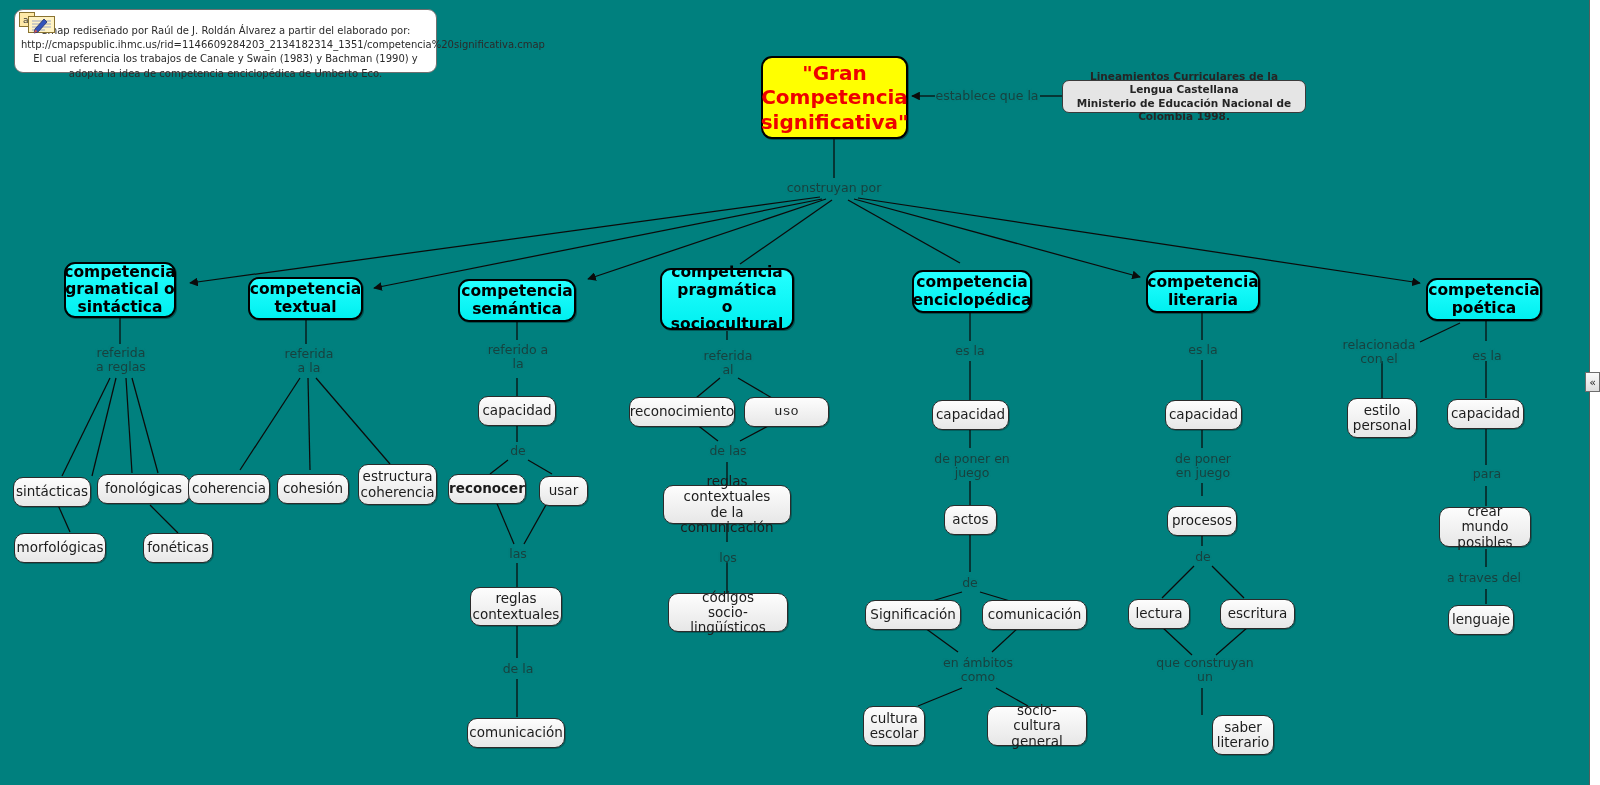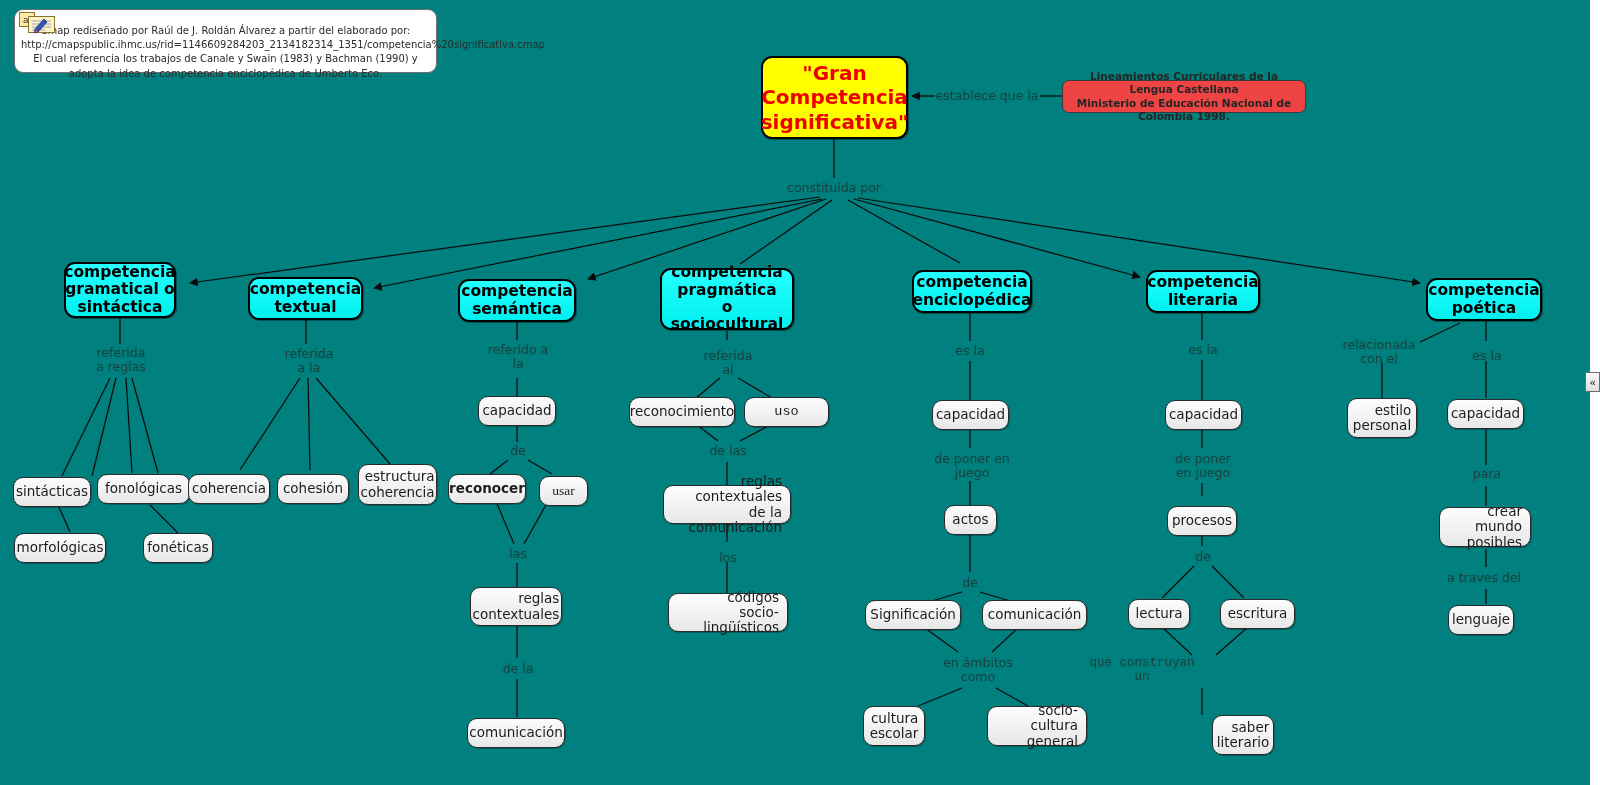--- a/index.html
+++ b/index.html
@@ -77,7 +77,7 @@
 
   
   .refbox {
-    background: #ef4444;
+    background: #e5e5e5;
     color: #252525;
     font-size: 10.5px;
     font-weight: bold;

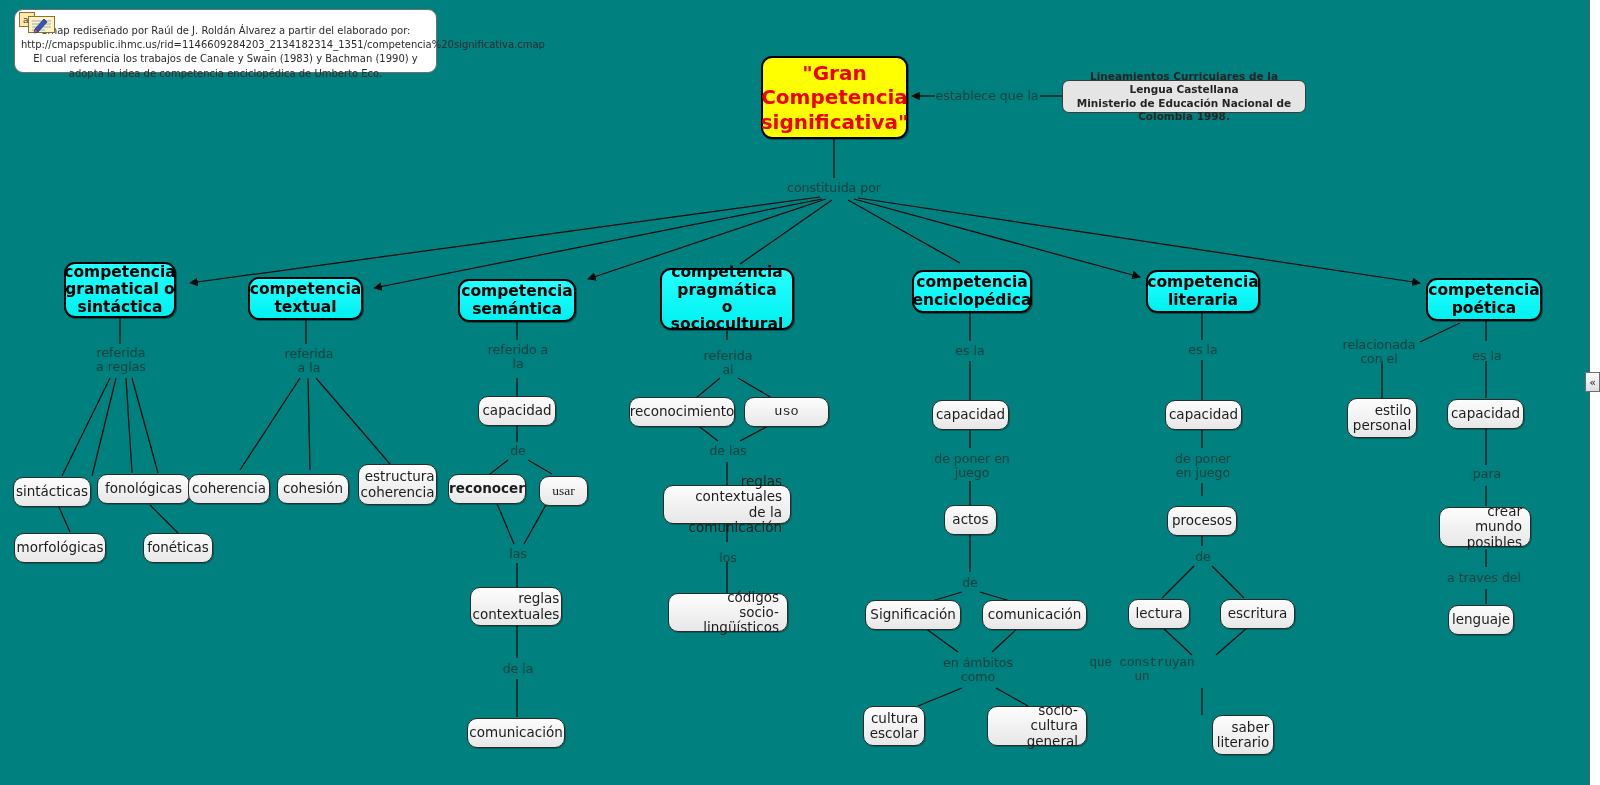--- a/index.html
+++ b/index.html
@@ -344,7 +344,7 @@
   <div class="node concept" style="left:1448px;top:605px; width:66px;  height:28px;">lenguaje</div>
 
   <div class="linklabel" style="left:987px;  top:96px;">establece que la</div>
-  <div class="linklabel" style="left:834px;  top:188px;">constituida por</div>
+  <div class="linklabel" style="left:834px;  top:188px;">construyan por</div>
 
   <div class="linklabel" style="left:121px;  top:360px;">referida
 a reglas</div>

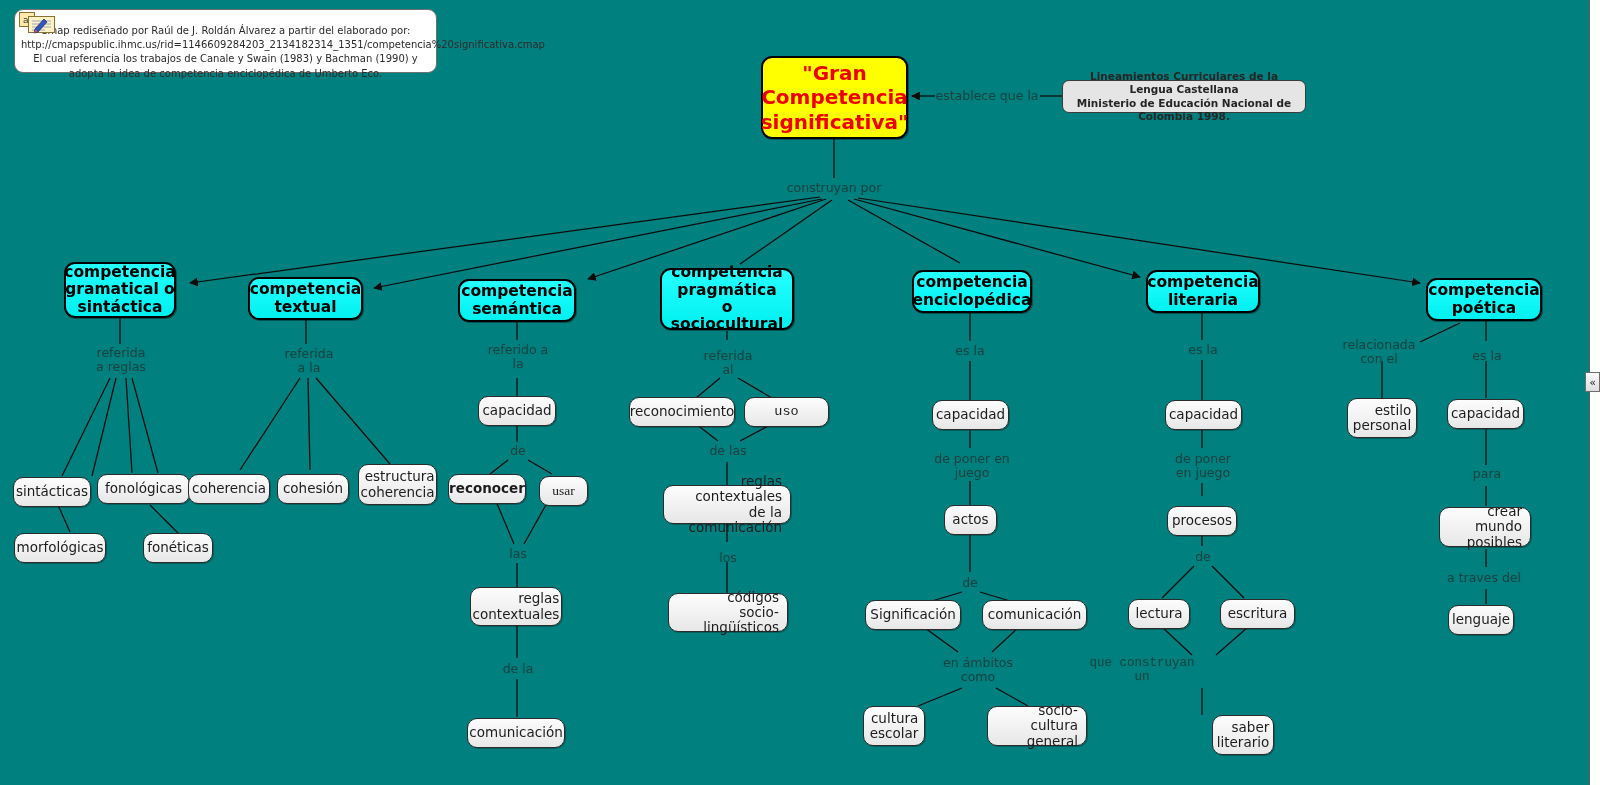--- a/index.html
+++ b/index.html
@@ -46,7 +46,6 @@
     border-radius: 10px;
     padding: 14px 8px;
     box-shadow: 1px 1px 0 rgba(0,0,0,0.25);
-    text-align: right;
   }
 
   

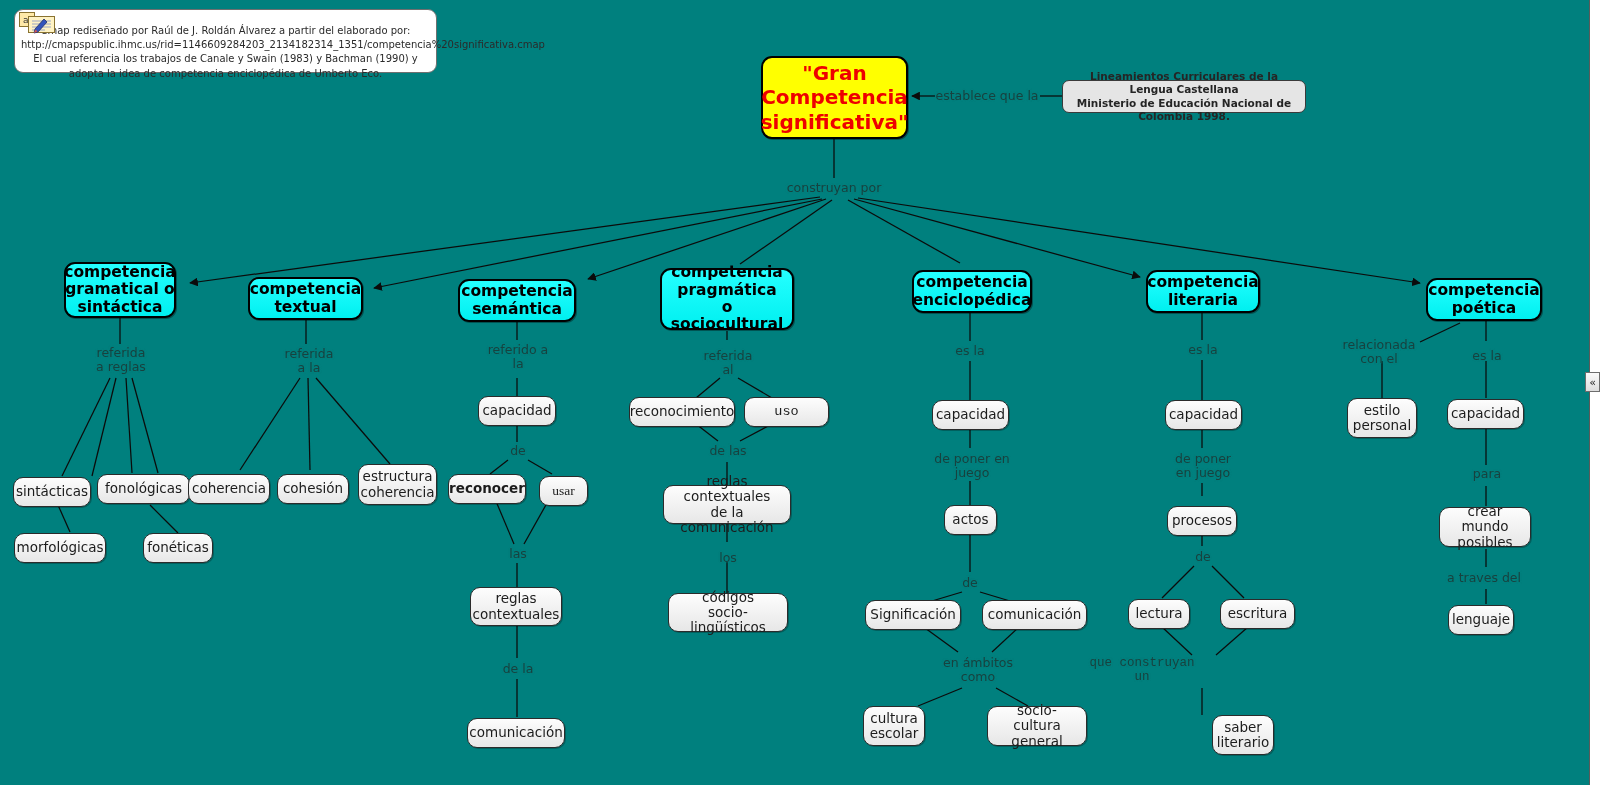--- a/index.html
+++ b/index.html
@@ -307,7 +307,7 @@
 
   <div class="node concept" style="left:478px; top:396px; width:78px;  height:27px;">capacidad</div>
   <div class="node concept" style="left:448px; top:474px; width:78px;  height:27px;font-weight:bold;">reconocer</div>
-  <div class="node concept" style="left:539px; top:476px; width:49px;  height:26px;font-family:Liberation Serif, serif;">usar</div>
+  <div class="node concept" style="left:539px; top:476px; width:49px;  height:26px;">usar</div>
   <div class="node concept" style="left:470px; top:587px; width:92px;  height:39px;">reglas
 contextuales</div>
   <div class="node concept" style="left:467px; top:718px; width:98px;  height:28px;">comunicación</div>

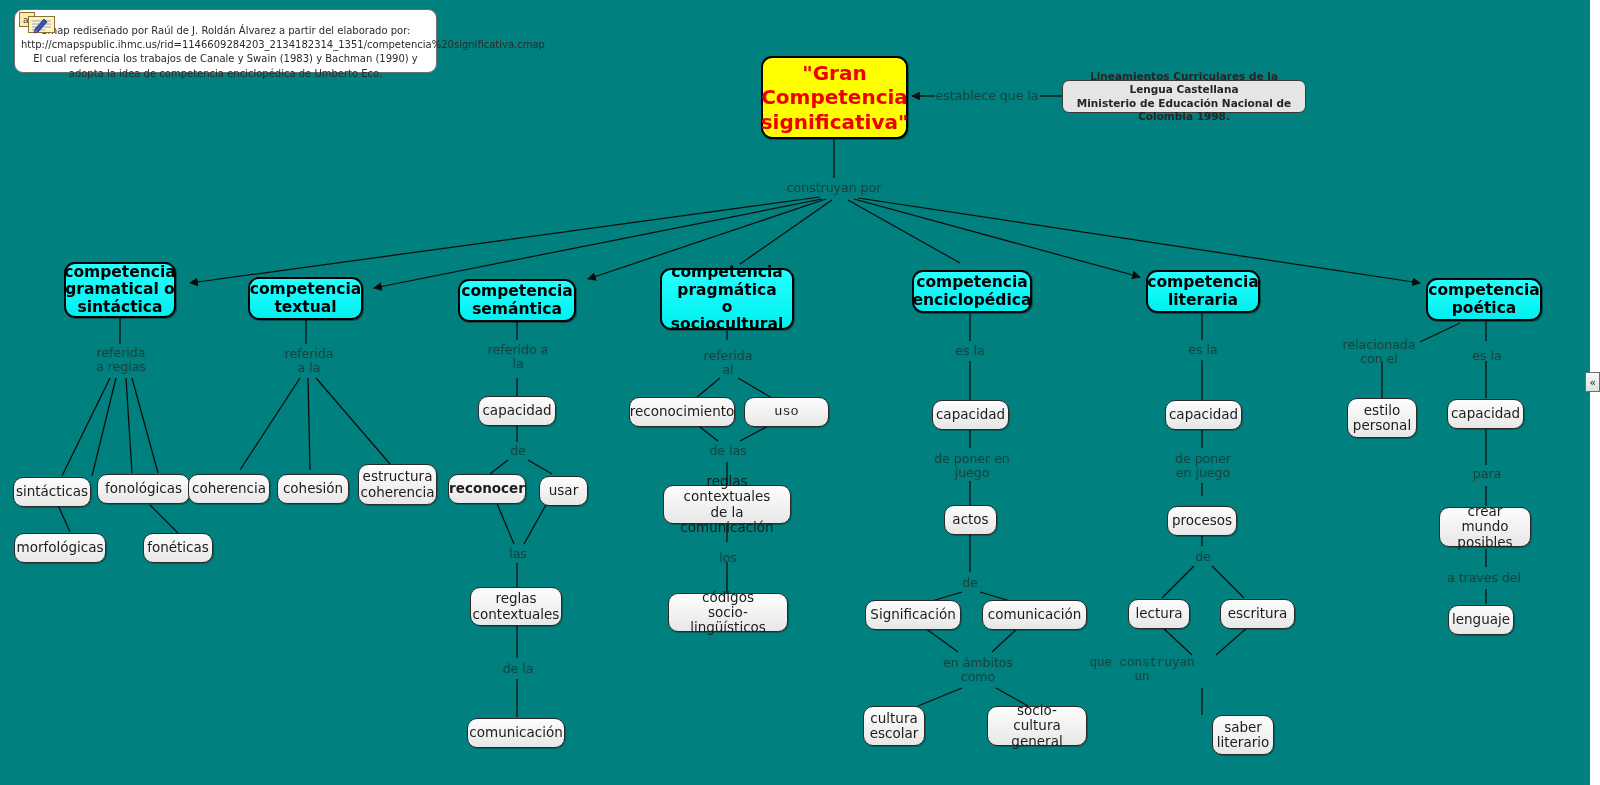--- a/index.html
+++ b/index.html
@@ -372,7 +372,7 @@
   <div class="linklabel" style="left:1203px; top:466px;">de poner
 en juego</div>
   <div class="linklabel" style="left:1203px; top:557px;">de</div>
-  <div class="linklabel" style="left:1142px; top:670px;font-family:Liberation Mono, monospace;">que construyan
+  <div class="linklabel" style="left:1205px; top:670px;">que construyan
 un</div>
 
   <div class="linklabel" style="left:1379px; top:352px;">relacionada

